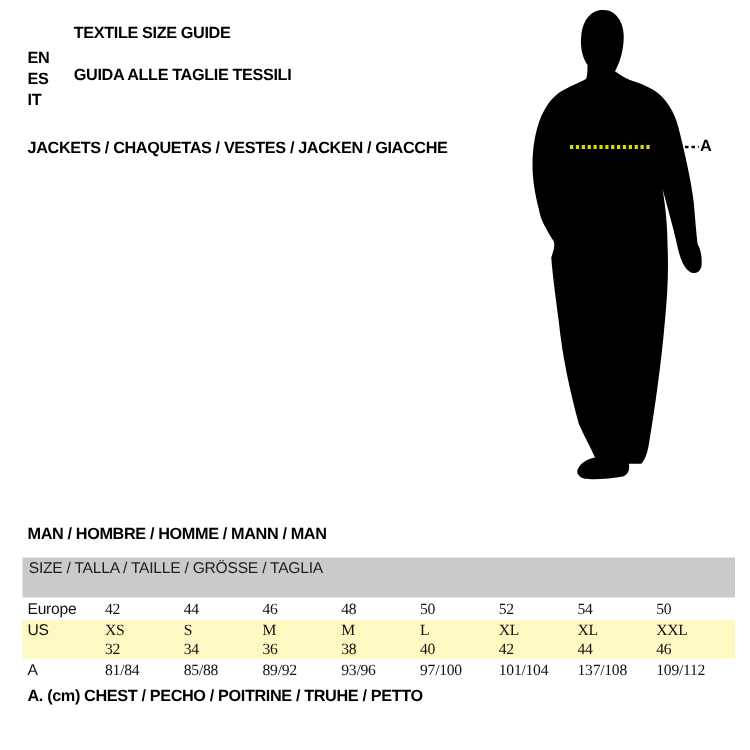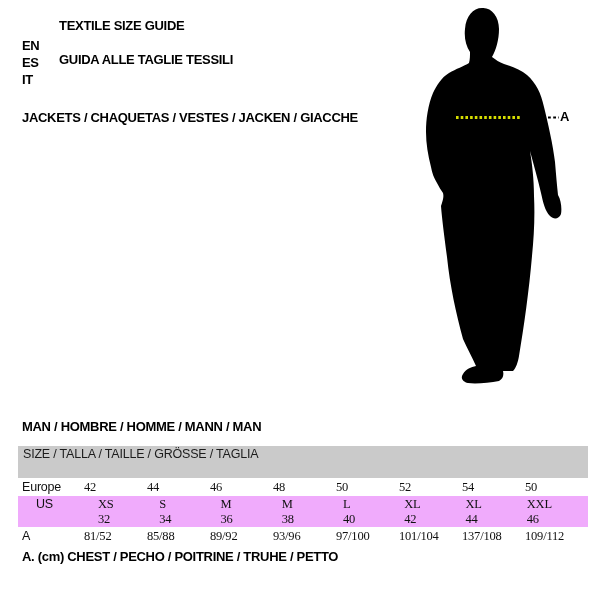--- a/index.html
+++ b/index.html
@@ -27,7 +27,7 @@
   .trow .lbl{width:62px;padding-left:4px;}
   .trow .cell{flex:1;text-align:left;font-family:Liberation Serif, serif;}
   .row-europe{height:18px;}
-  .band{background:#f0abfc;padding-left:14px;}
+  .band{background:#fef9c3;}
   .row-us1{height:16px;}
   .row-us2{height:15px;}
   .row-a{height:18px;}

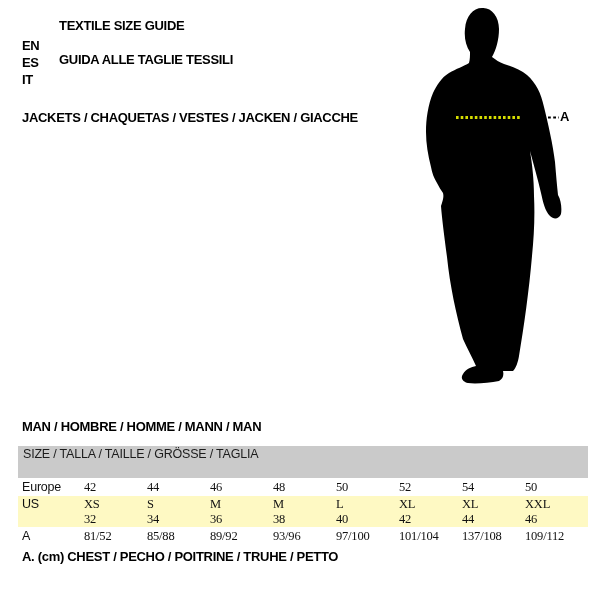--- a/index.html
+++ b/index.html
@@ -143,7 +143,7 @@
 
     <div class="trow row-a">
       <span class="lbl">A</span>
-      <span class="cell">81/52</span>
+      <span class="cell">81/84</span>
       <span class="cell">85/88</span>
       <span class="cell">89/92</span>
       <span class="cell">93/96</span>

